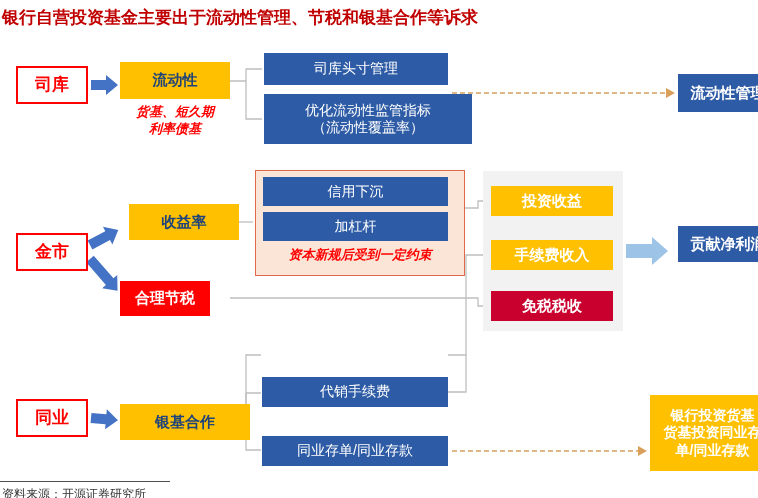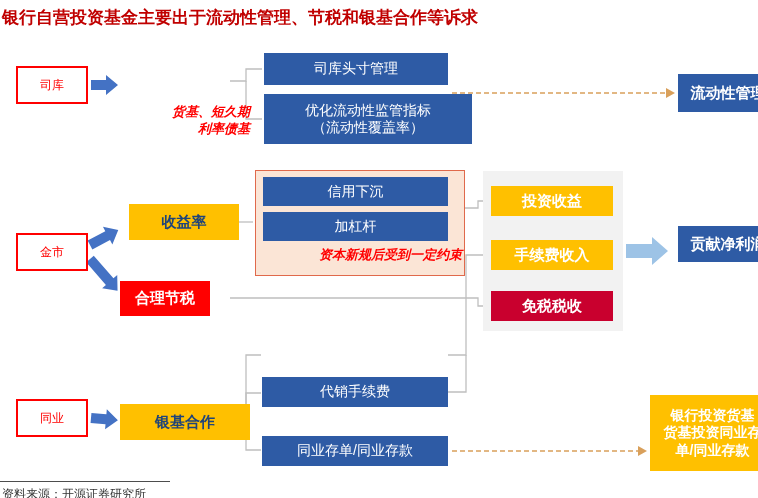--- a/index.html
+++ b/index.html
@@ -13,7 +13,7 @@
   .yellow-white{background:#FFC000;color:#ffffff;font-weight:bold;font-size:15px}
   .red-fill{background:#FF0000;color:#ffffff;font-weight:bold;font-size:15px}
   .crimson{background:#C9002E;color:#ffffff;font-weight:bold;font-size:15px}
-  .outline-red{background:#ffffff;border:2px solid #FF0000;color:#FF0000;font-weight:normal;font-size:12px}
+  .outline-red{background:#ffffff;border:2px solid #FF0000;color:#FF0000;font-weight:bold;font-size:17px}
   .panel-peach{position:absolute;background:#FBE5D6;border:1px solid #E0694B}
   .panel-gray{position:absolute;background:#F2F2F2}
   .note{position:absolute;color:#FF0000;font-weight:bold;font-style:italic;font-size:13px;text-align:right;white-space:pre-line;line-height:1.3}

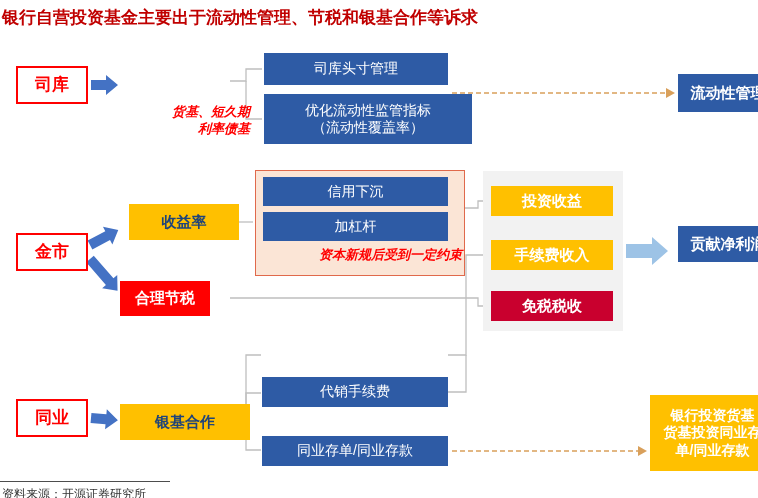--- a/index.html
+++ b/index.html
@@ -64,6 +64,7 @@
   <div class="panel-gray" style="left:483px;top:171px;width:140px;height:160px"></div>
 
   <div class="box outline-red" style="left:16px;top:66px;width:72px;height:38px">司库</div>
+  <div class="box yellow-navy" style="left:120px;top:62px;width:110px;height:37px">流动性</div>
   <div class="note" style="left:100px;top:104px;width:150px">货基、短久期
 利率债基</div>
   <div class="box blue" style="left:264px;top:53px;width:184px;height:32px">司库头寸管理</div>

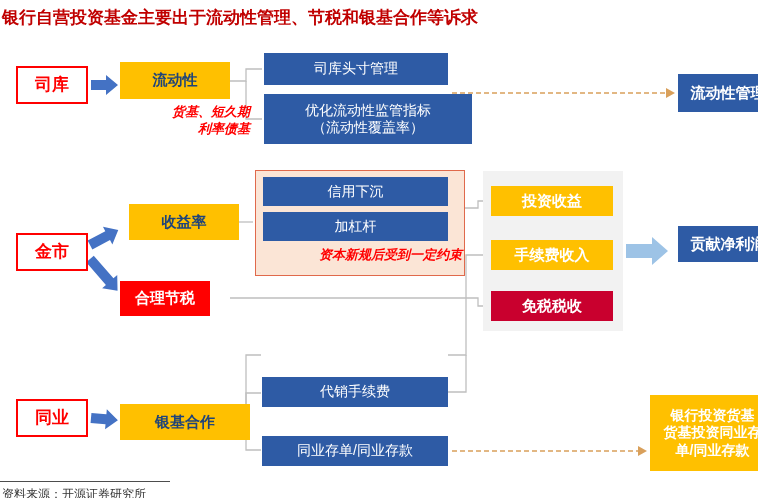--- a/index.html
+++ b/index.html
@@ -16,7 +16,7 @@
   .outline-red{background:#ffffff;border:2px solid #FF0000;color:#FF0000;font-weight:bold;font-size:17px}
   .panel-peach{position:absolute;background:#FBE5D6;border:1px solid #E0694B}
   .panel-gray{position:absolute;background:#F2F2F2}
-  .note{position:absolute;color:#FF0000;font-weight:bold;font-style:italic;font-size:13px;text-align:right;white-space:pre-line;line-height:1.3}
+  .note{position:absolute;color:#FF0000;font-weight:bold;font-style:italic;font-size:13px;text-align:center;white-space:pre-line;line-height:1.3}
   .overlay{position:absolute;left:0;top:0;pointer-events:none}
   .divider{position:absolute;left:0;top:481px;width:170px;height:1px;background:#4D4D4D}
   .source{position:absolute;left:2px;top:486px;font-size:12px;color:#333333;white-space:nowrap}

